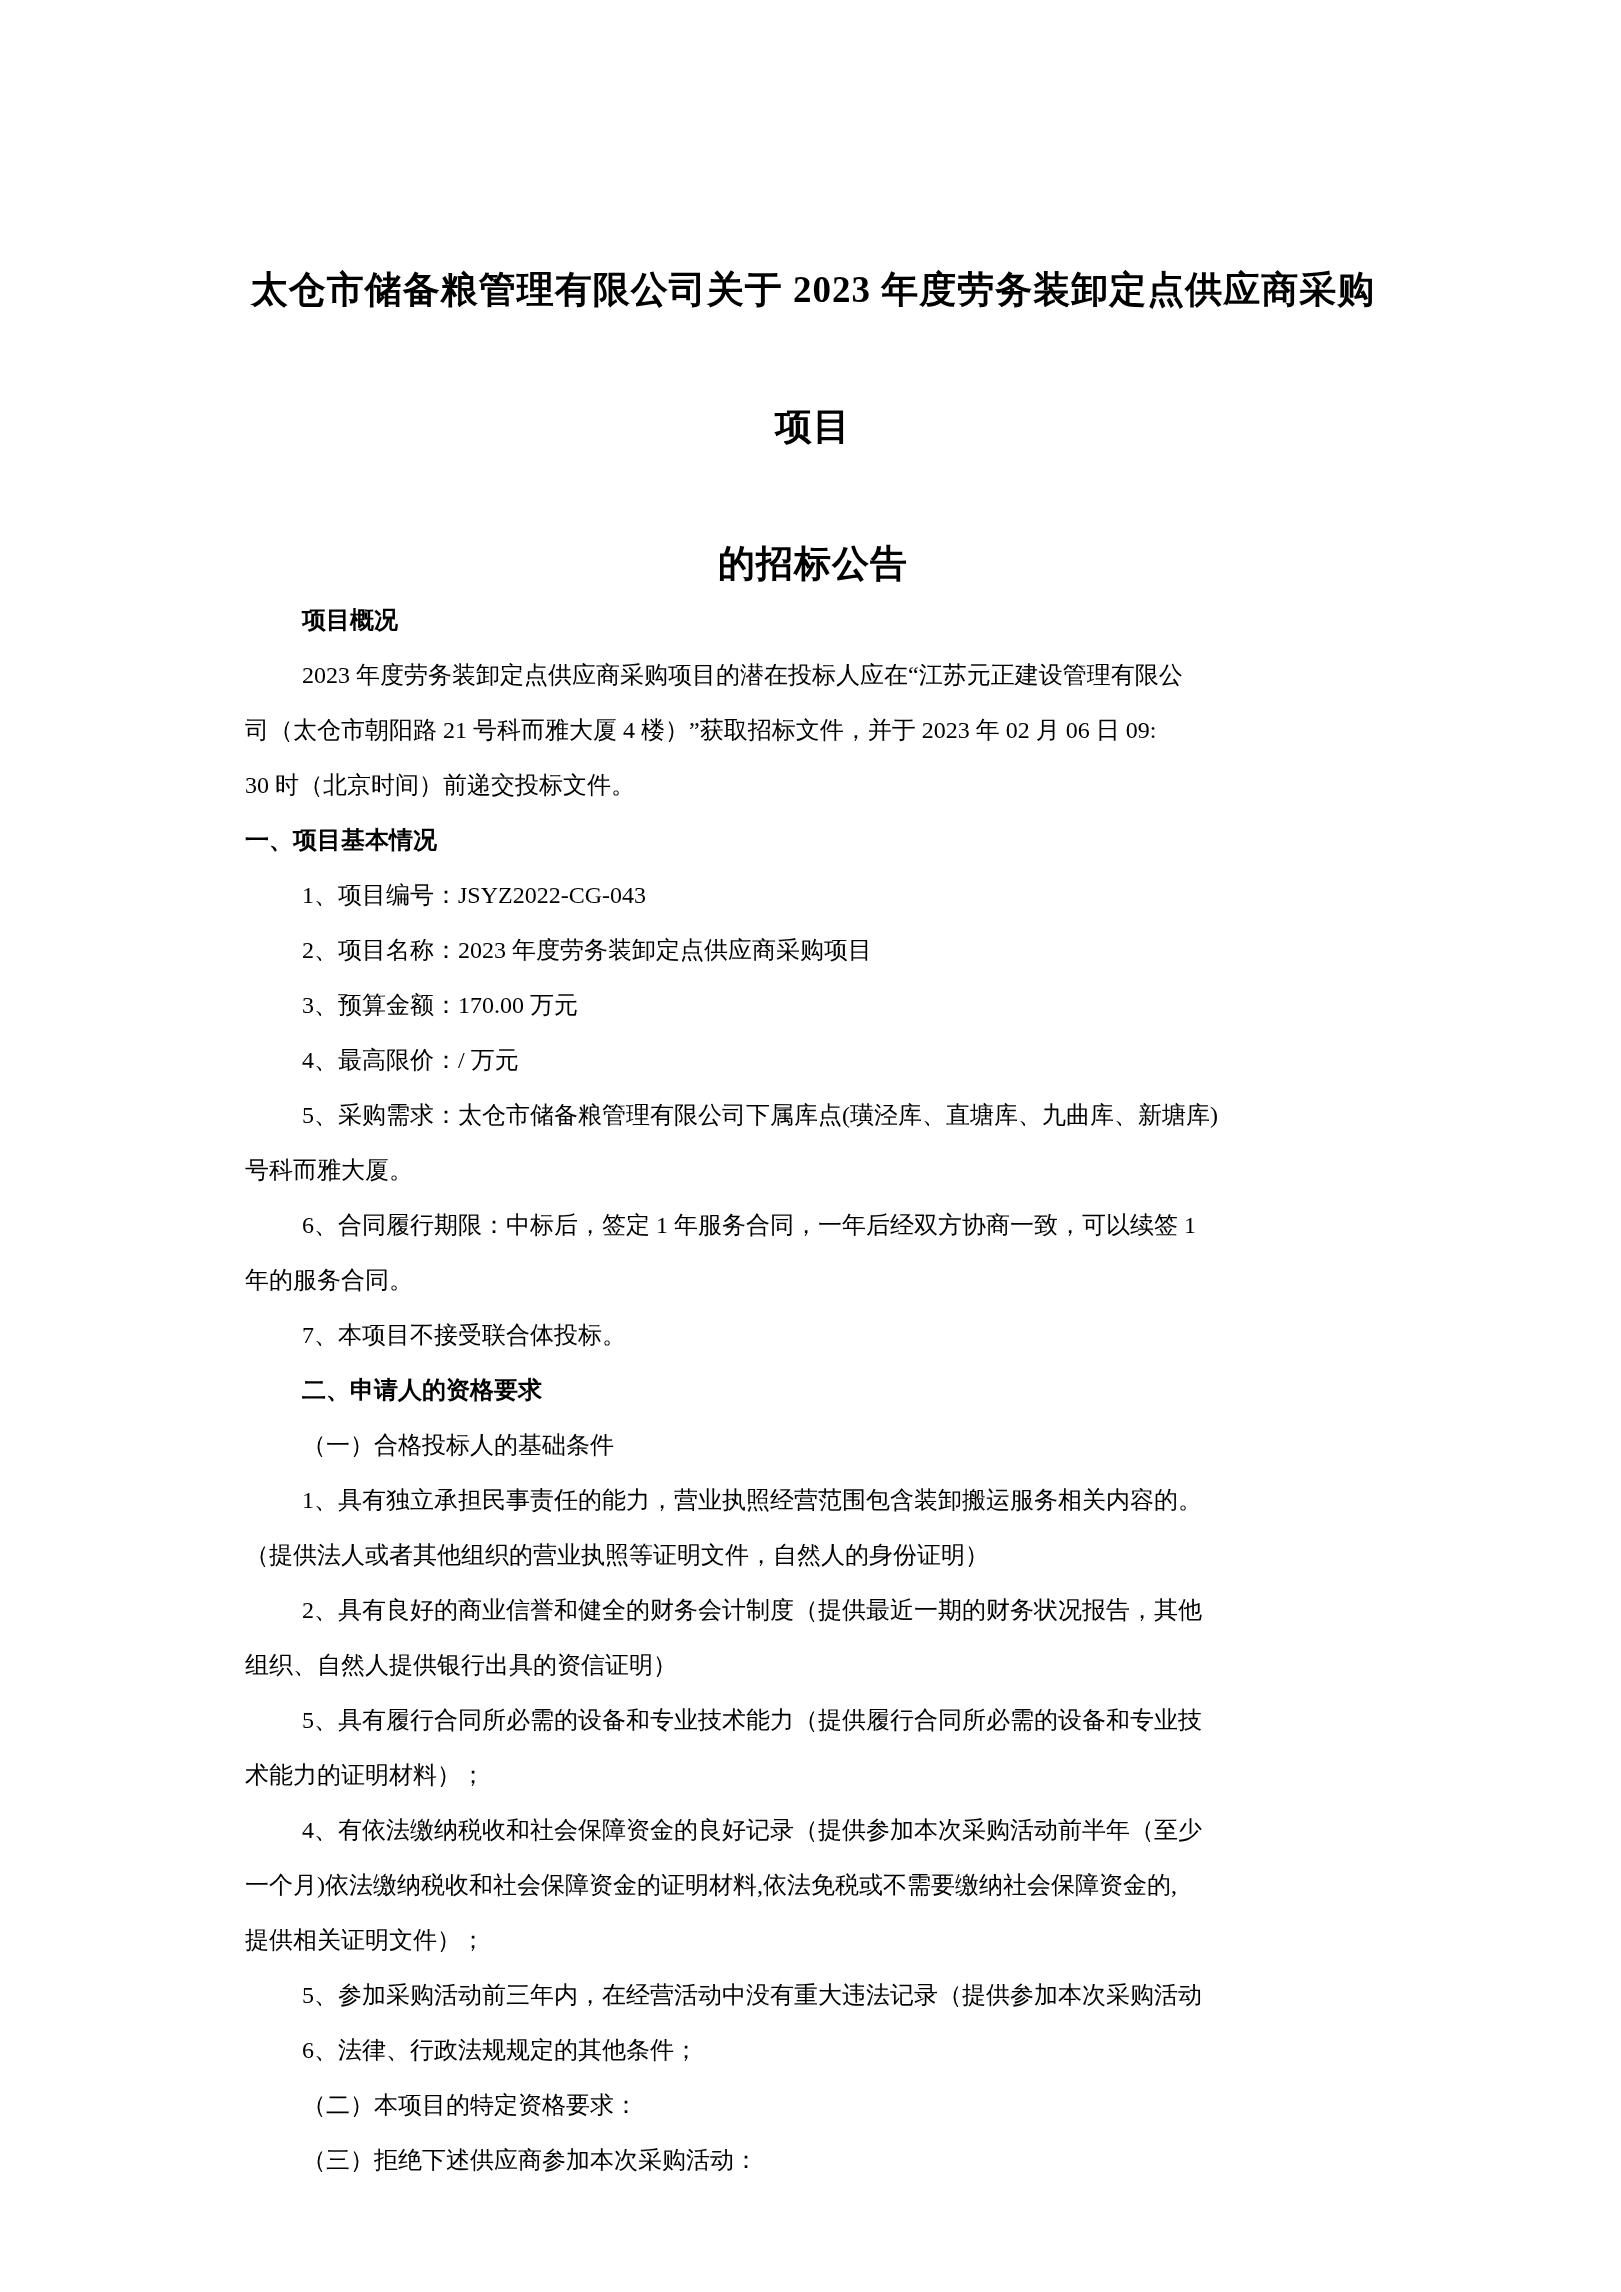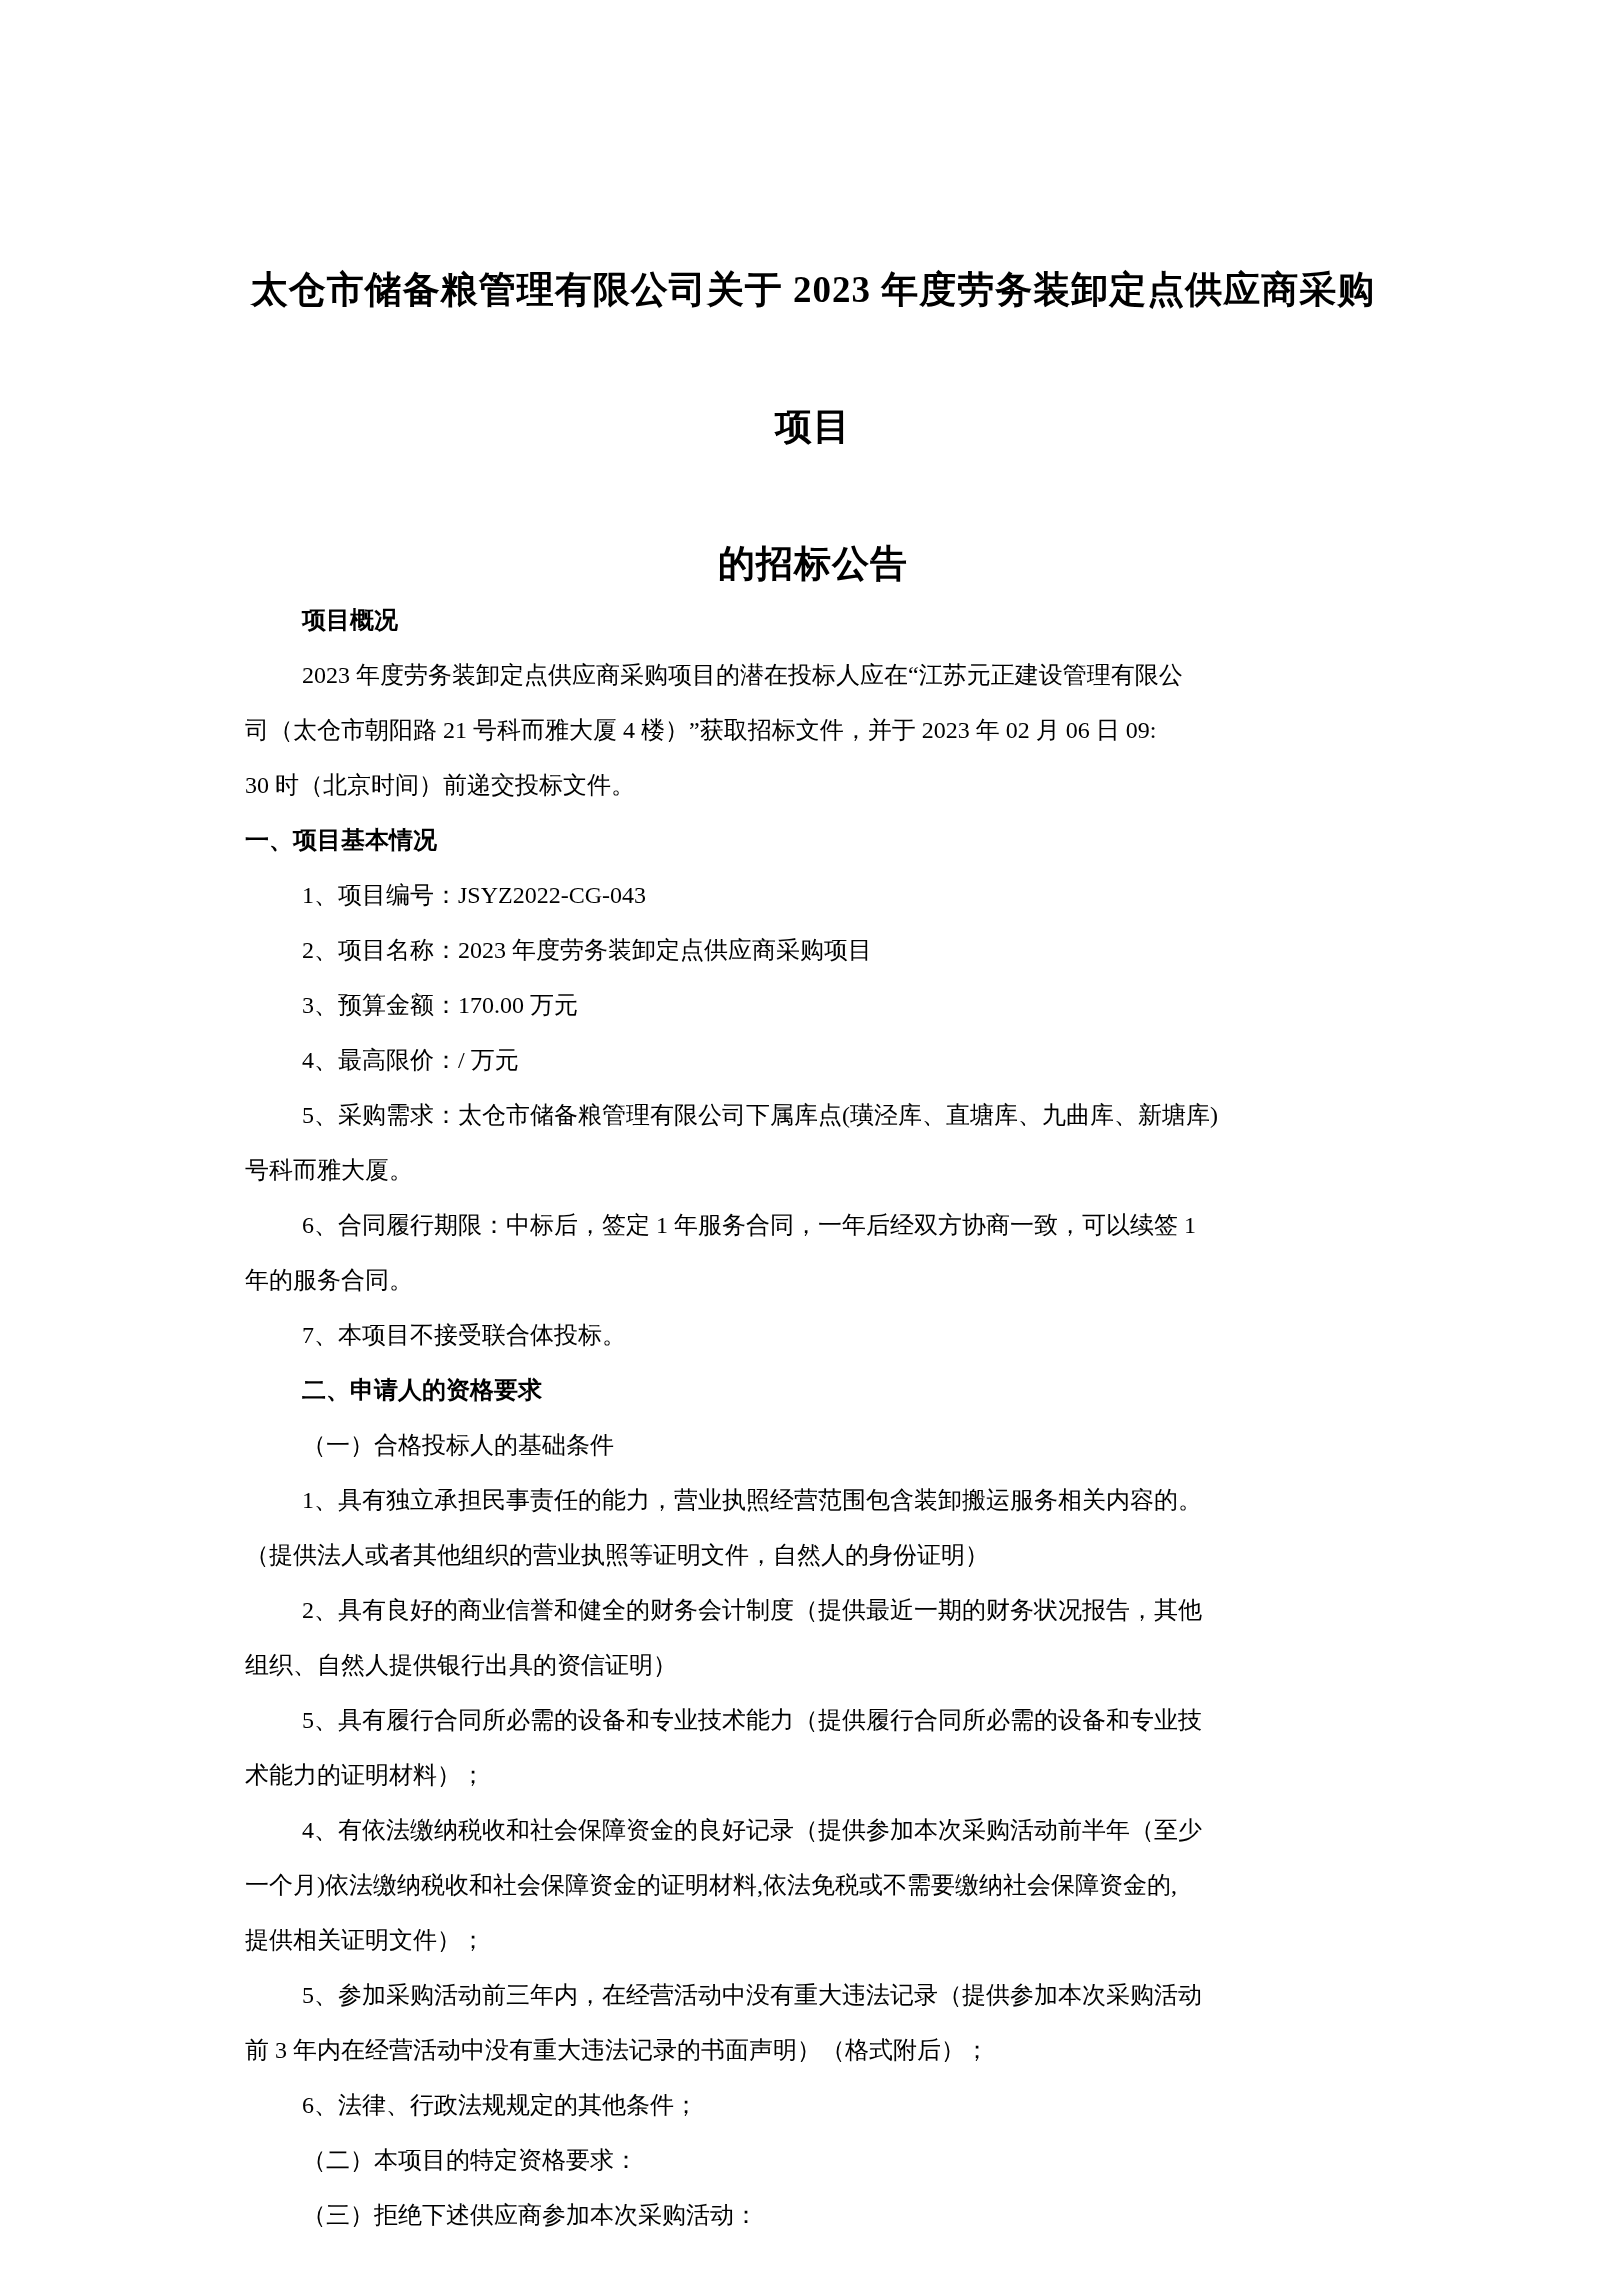--- a/index.html
+++ b/index.html
@@ -85,7 +85,6 @@
         <div class="line">一个月)依法缴纳税收和社会保障资金的证明材料,依法免税或不需要缴纳社会保障资金的,</div>
         <div class="line">提供相关证明文件）；</div>
         <div class="line indent">5、参加采购活动前三年内，在经营活动中没有重大违法记录（提供参加本次采购活动</div>
-        <div class="line">前 3 年内在经营活动中没有重大违法记录的书面声明）（格式附后）；</div>
         <div class="line indent">6、法律、行政法规规定的其他条件；</div>
         <div class="line indent">（二）本项目的特定资格要求：</div>
         <div class="line indent">（三）拒绝下述供应商参加本次采购活动：</div>

